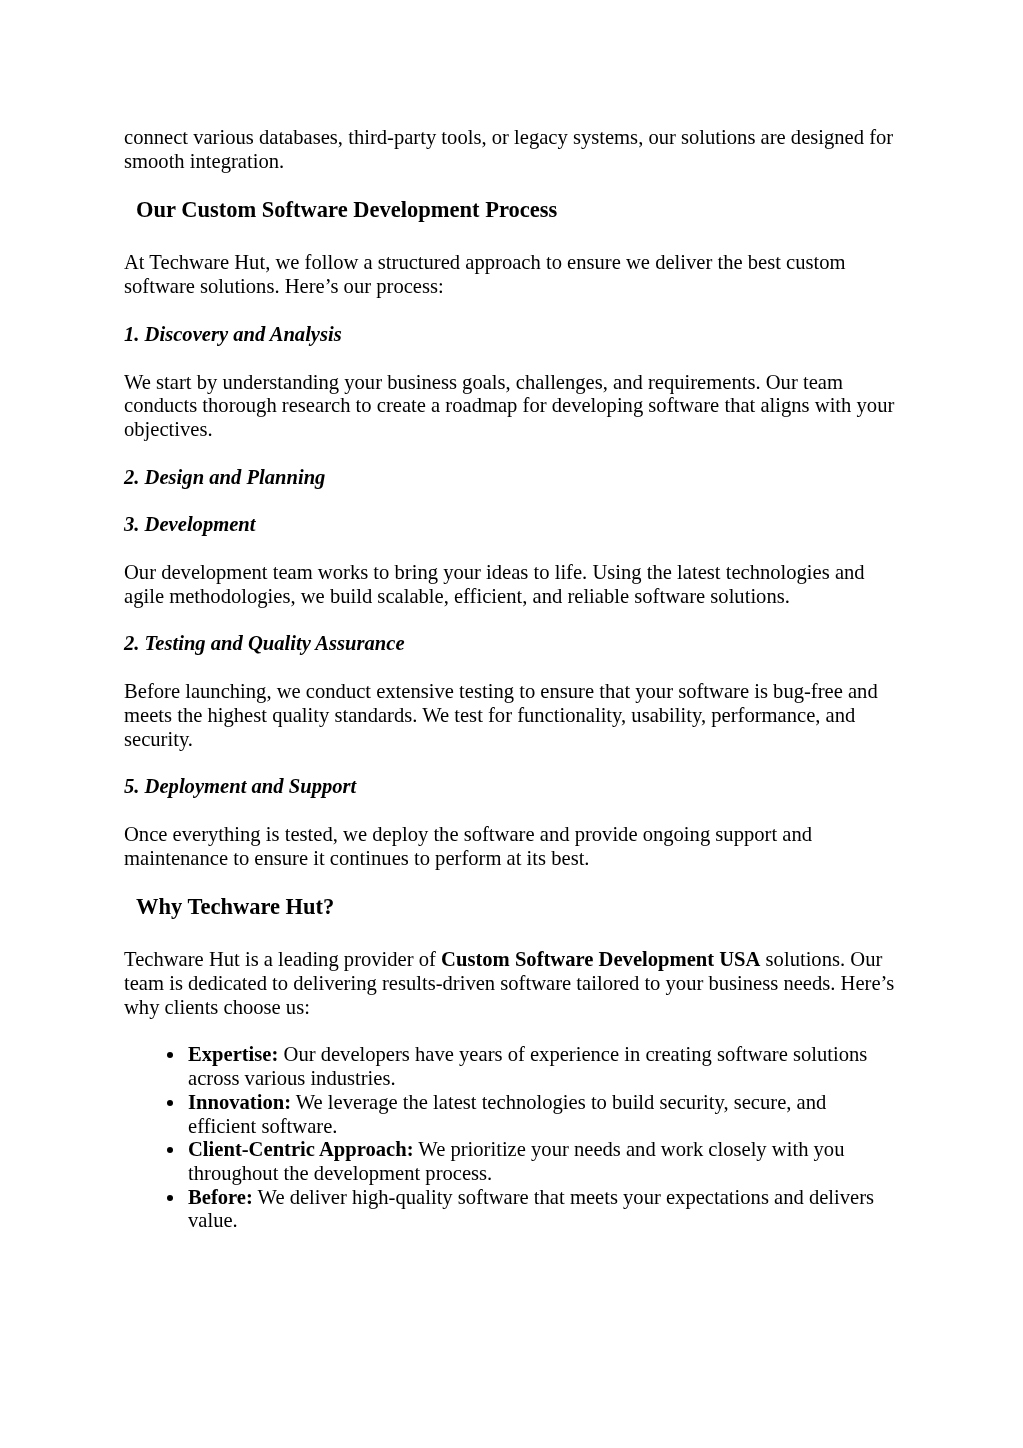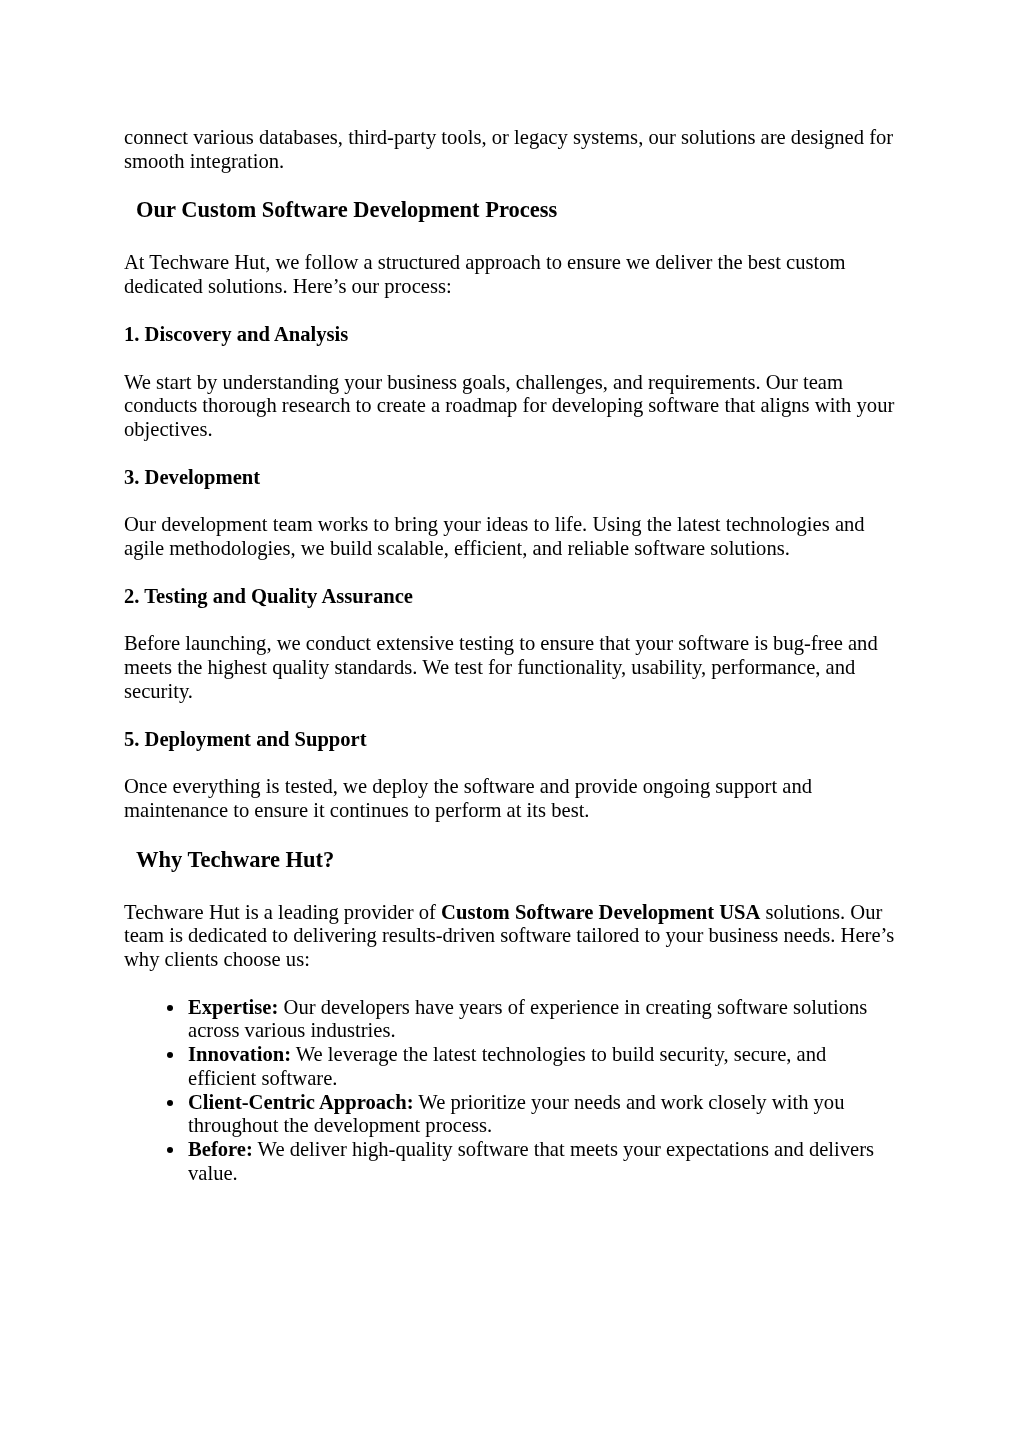--- a/index.html
+++ b/index.html
@@ -55,7 +55,7 @@
 
     <h2>Our Custom Software Development Process</h2>
 
-    <p>At Techware Hut, we follow a structured approach to ensure we deliver the best custom dedicated solutions. Here’s our process:</p>
+    <p>At Techware Hut, we follow a structured approach to ensure we deliver the best custom software solutions. Here’s our process:</p>
 
     <h3>1. Discovery and Analysis</h3>
     <p>We start by understanding your business goals, challenges, and requirements. Our team conducts thorough research to create a roadmap for developing software that aligns with your objectives.</p>

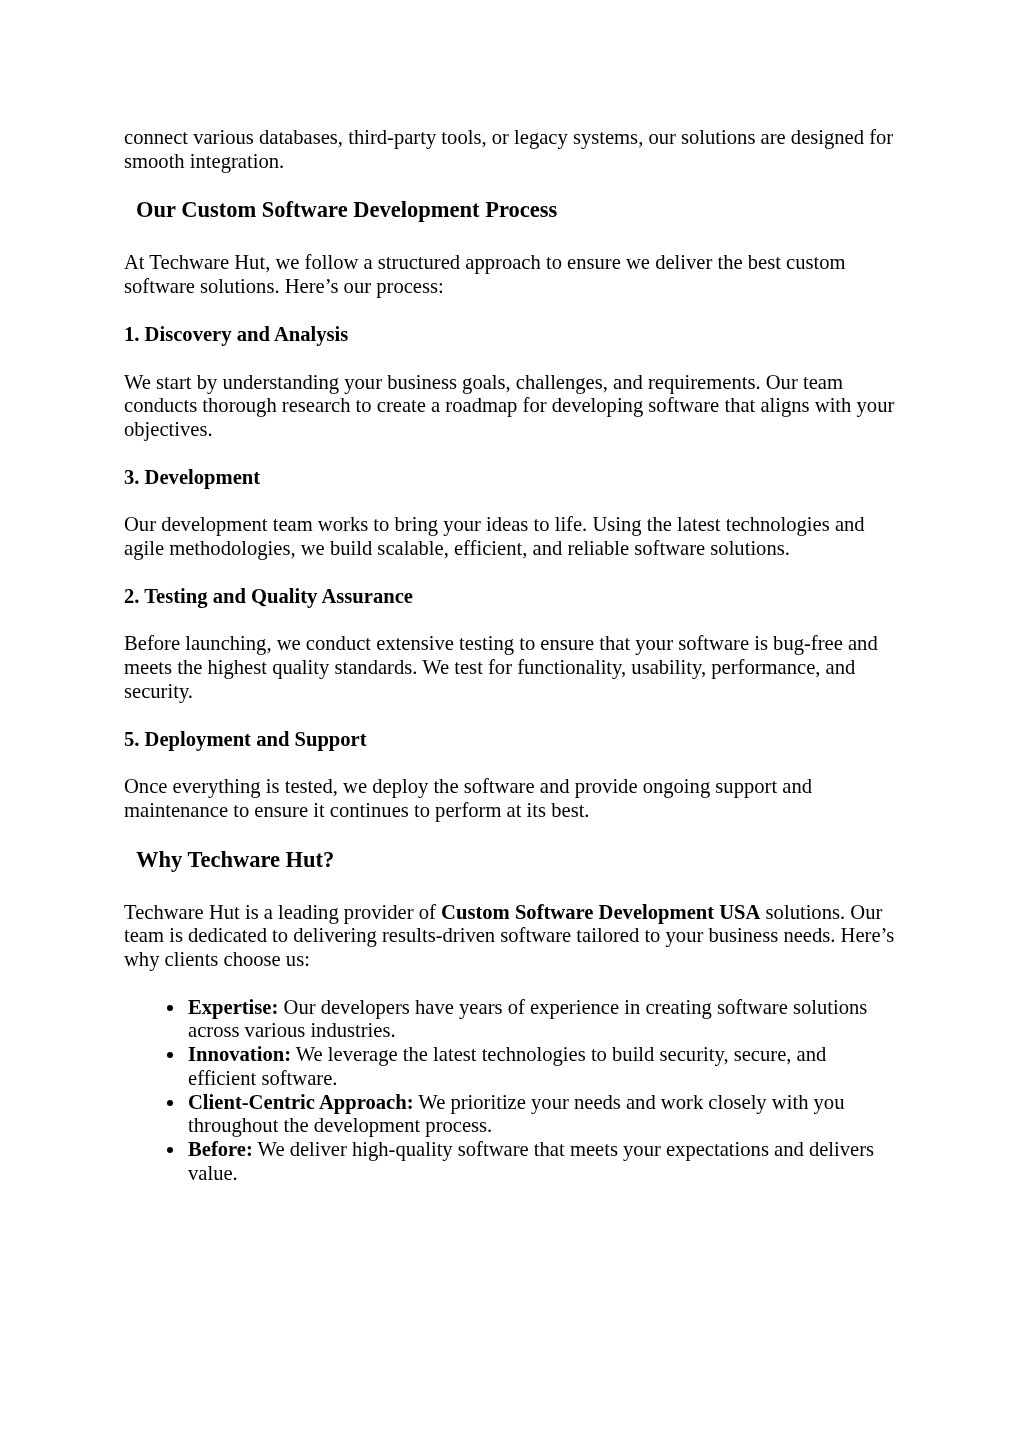--- a/index.html
+++ b/index.html
@@ -35,6 +35,7 @@
     line-height: 23.7px;
     font-weight: bold;
     margin: 0 0 24px 0;
+    font-style: italic;
   }
   ul {
     margin: 8px 0 24px 0;

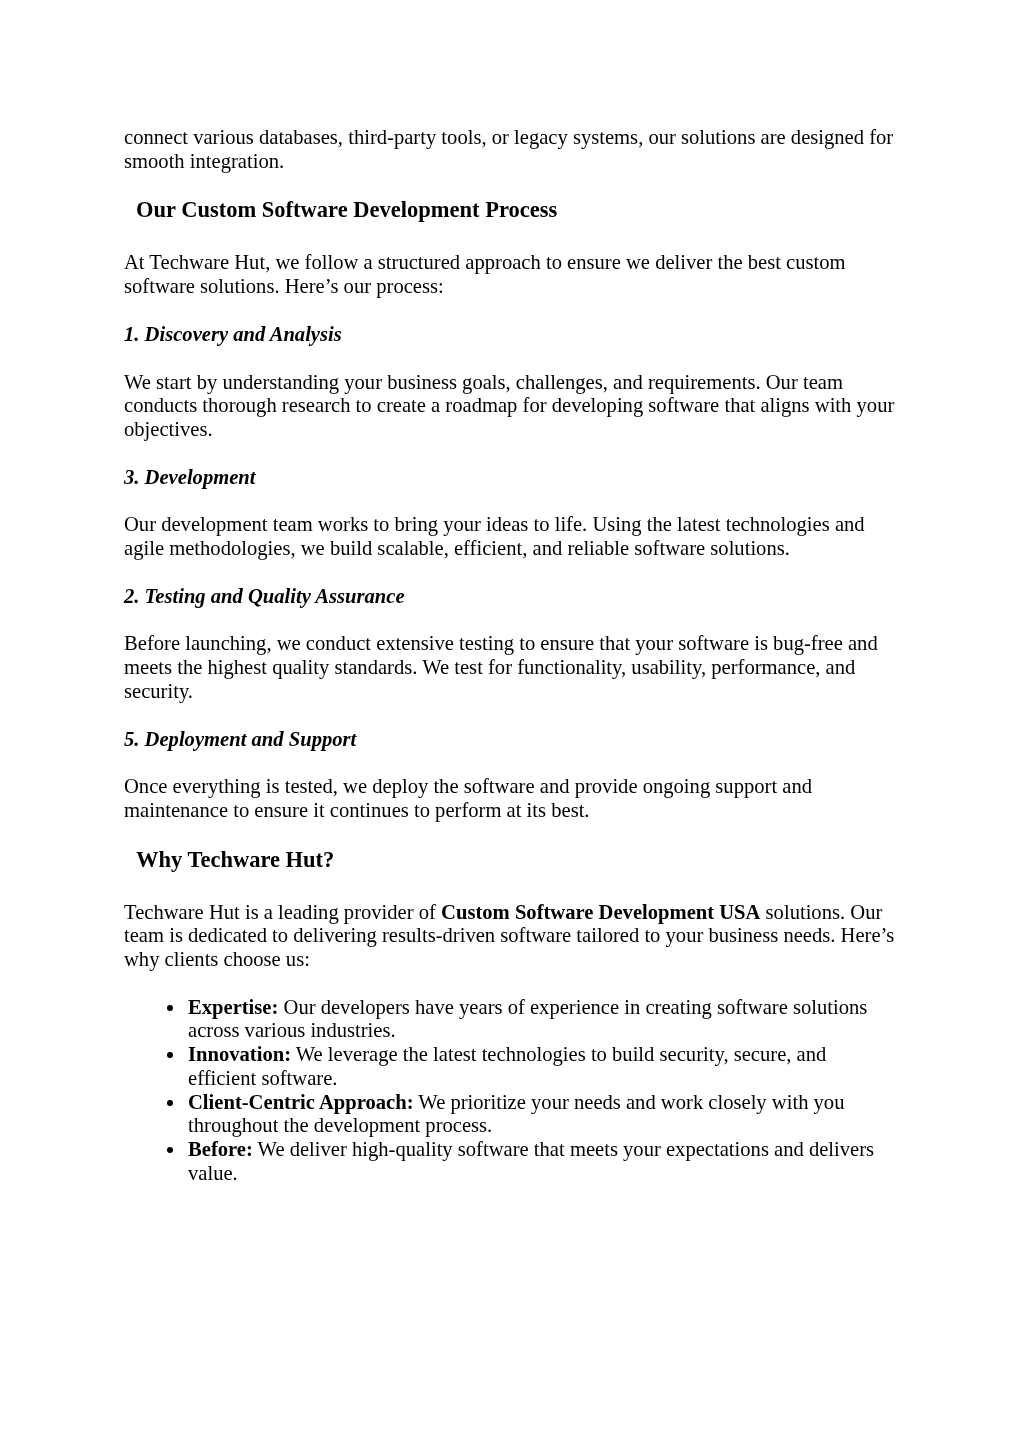--- a/index.html
+++ b/index.html
@@ -61,6 +61,7 @@
     <h3>1. Discovery and Analysis</h3>
     <p>We start by understanding your business goals, challenges, and requirements. Our team conducts thorough research to create a roadmap for developing software that aligns with your objectives.</p>
 
+    <h3>2. Design and Planning</h3>
 
     <h3>3. Development</h3>
     <p>Our development team works to bring your ideas to life. Using the latest technologies and agile methodologies, we build scalable, efficient, and reliable software solutions.</p>

